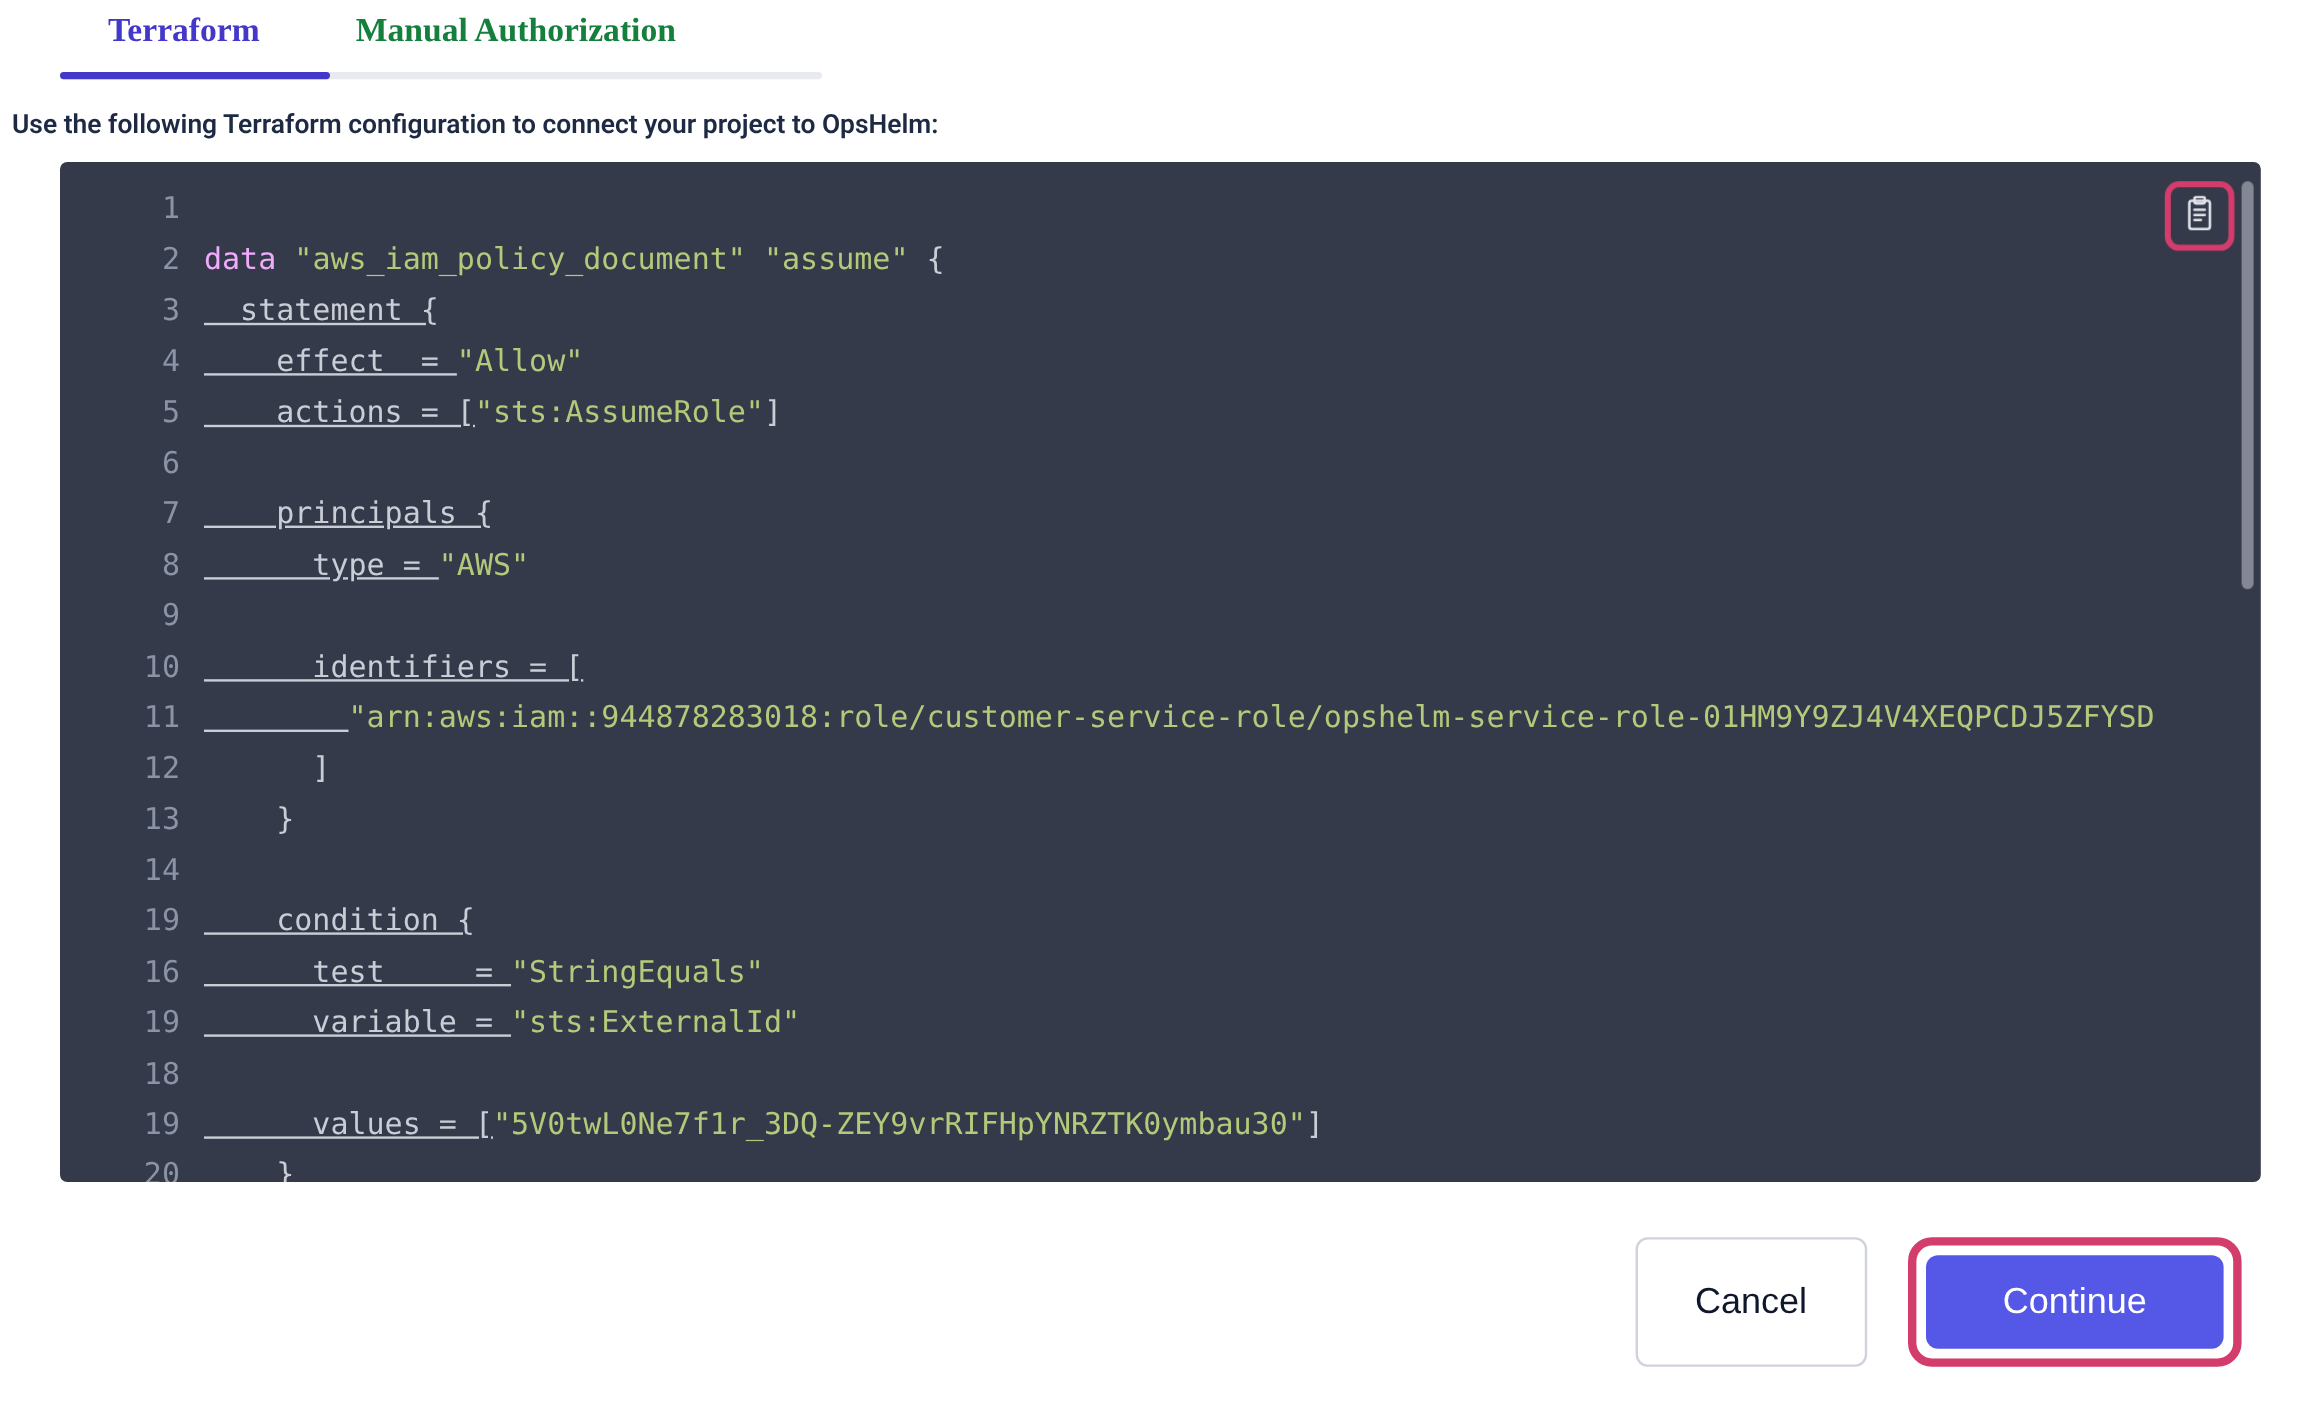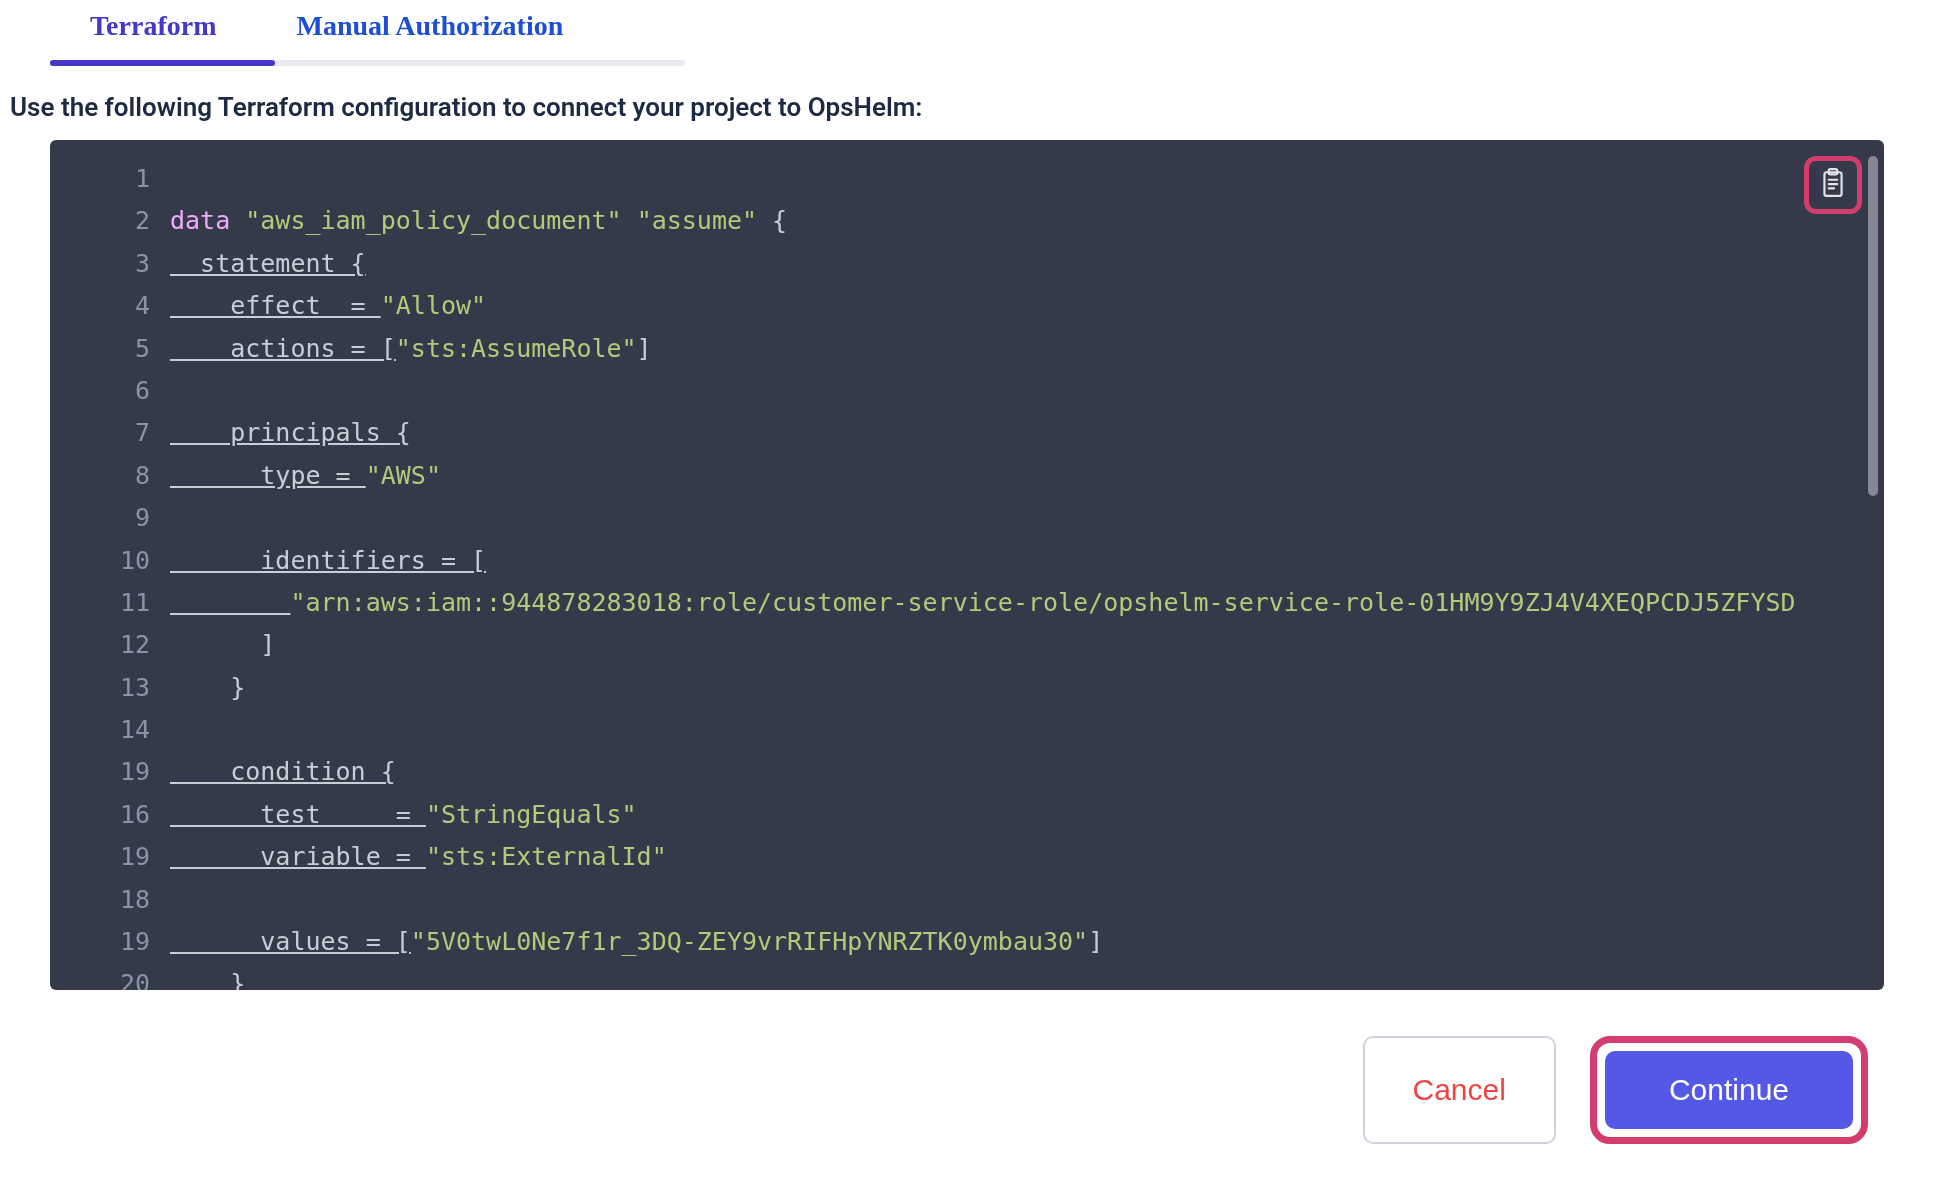--- a/index.html
+++ b/index.html
@@ -7,7 +7,7 @@
   .wrap { padding: 0; }
   
   .tabs { display: flex; align-items: flex-end; margin: 0 0 0 50px; font-family: Liberation Serif, serif; }
-  .tab { padding: 10px 40px 18px 40px; font-size: 28px; font-weight: 600; cursor: pointer; color: #1d4ed8; }
+  .tab { padding: 10px 40px 18px 40px; font-size: 28px; font-weight: 600; cursor: pointer; color: #15803d; }
   .tab.active { color: #4338ca; }
   .tab-underline-container { display: flex; margin-left: 50px; height: 6px; width: 635px; background: #e9eaf0; border-radius: 3px; }
   .tab-underline { height: 6px; width: 225px; background: #4338ca; border-radius: 3px; }

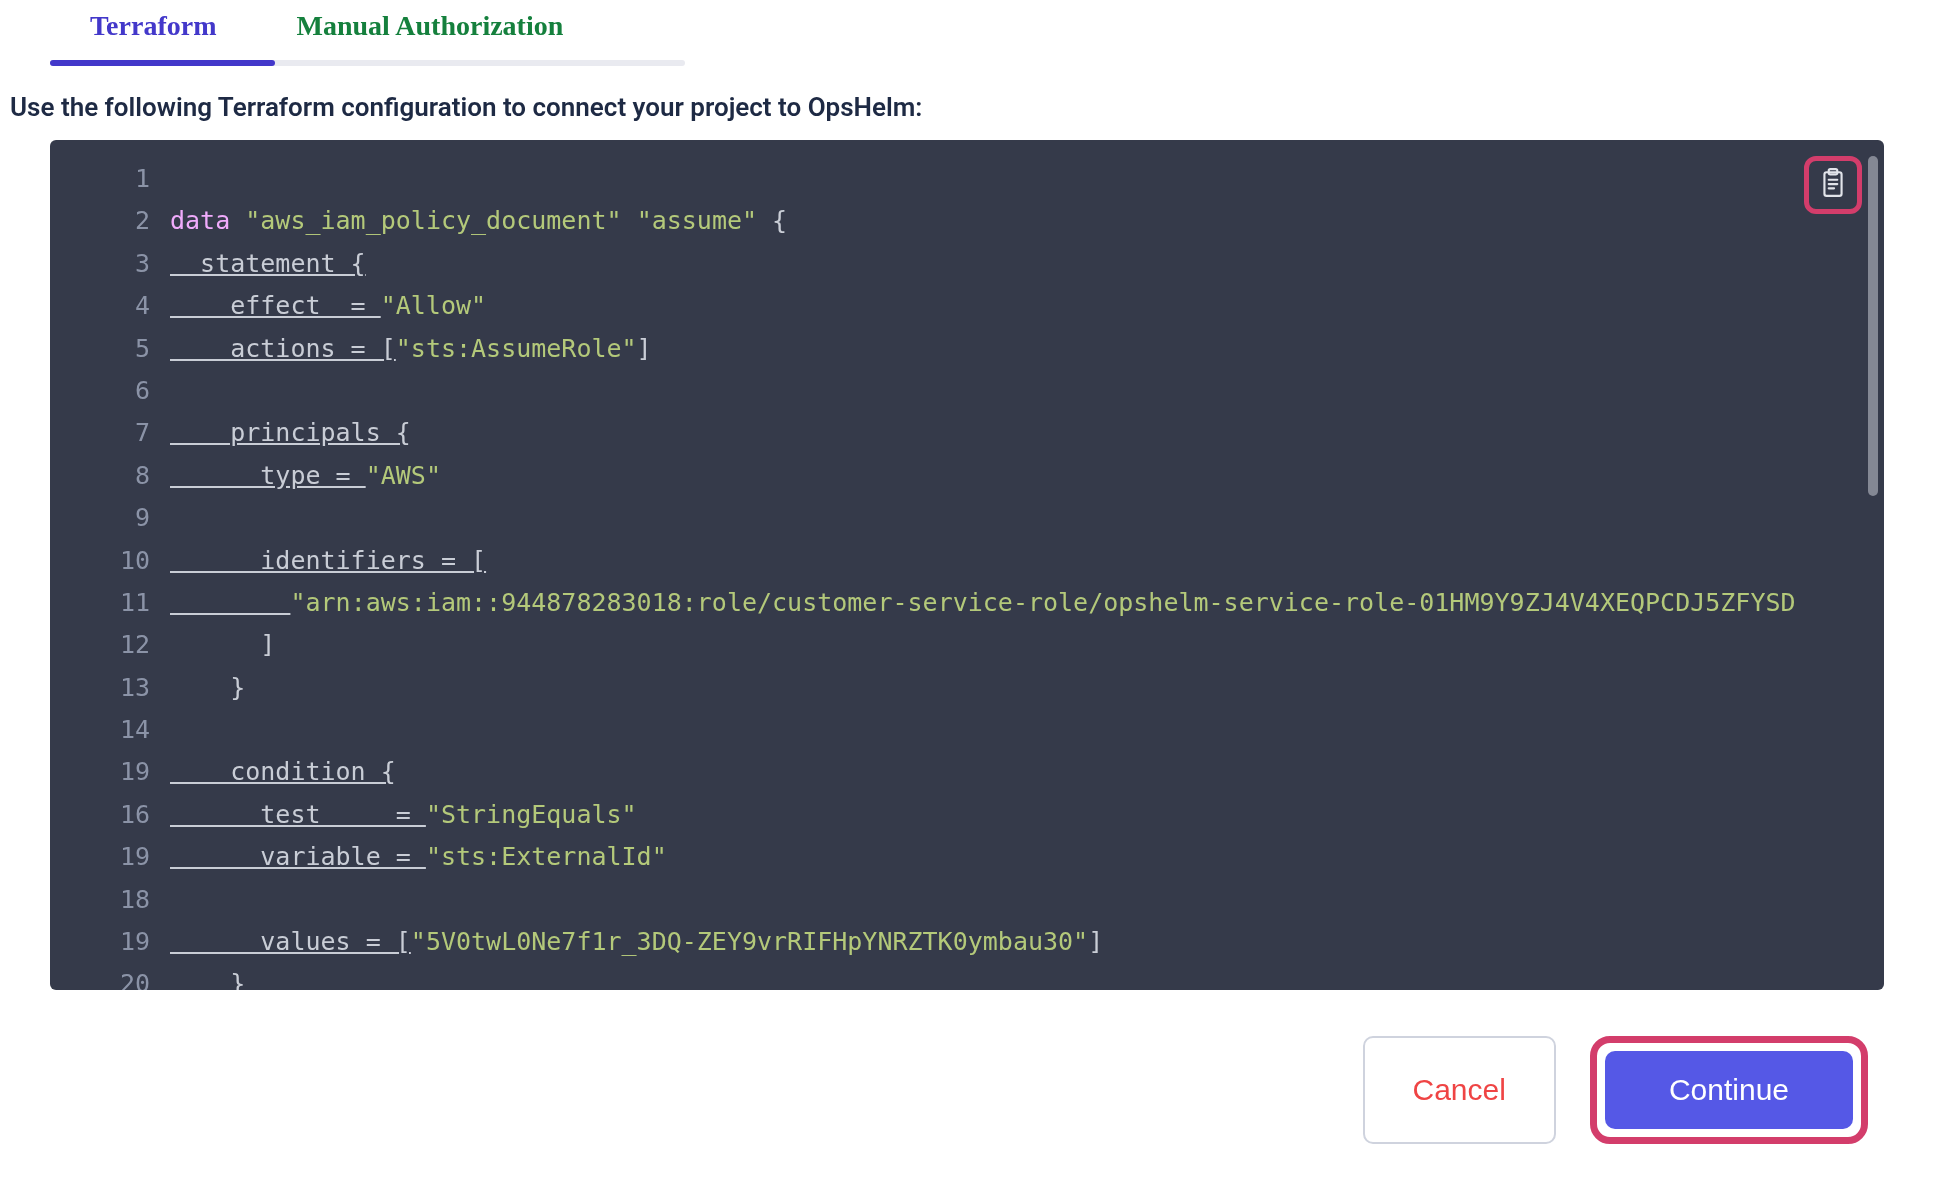--- a/index.html
+++ b/index.html
@@ -12,7 +12,7 @@
   .tab-underline-container { display: flex; margin-left: 50px; height: 6px; width: 635px; background: #e9eaf0; border-radius: 3px; }
   .tab-underline { height: 6px; width: 225px; background: #4338ca; border-radius: 3px; }
   
-  .desc { margin: 26px 0 18px 10px; font-size: 26px; font-weight: 600; color: #1e2a44; }
+  .desc { margin: 26px 0 18px 10px; font-size: 22px; font-weight: 600; color: #1e2a44; }
   
   .code-frame { position: relative; margin: 0 50px 0 50px; background: #353a4a; border-radius: 6px; height: 850px; overflow: hidden; }
   .code-scroll { height: 100%; overflow-y: auto; }

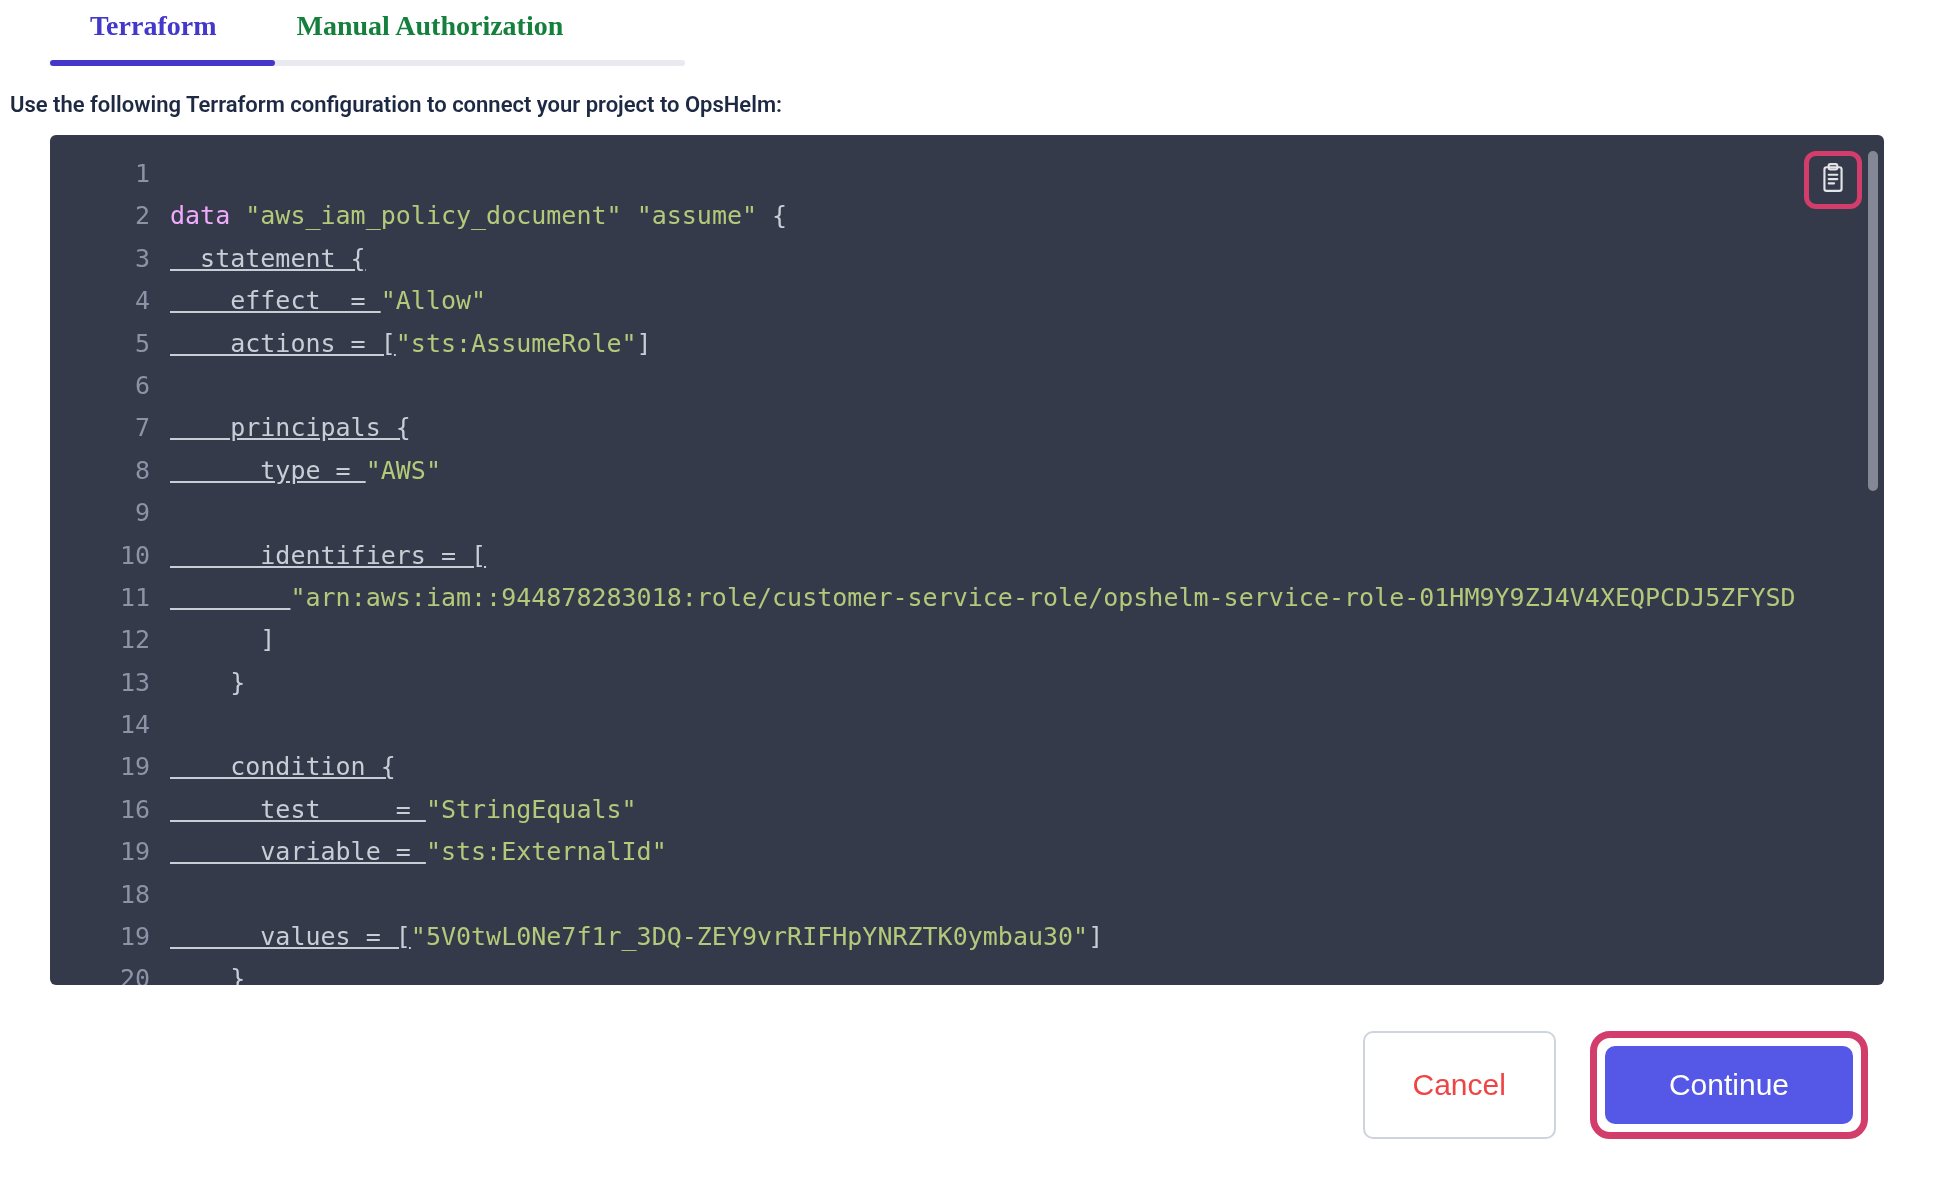--- a/index.html
+++ b/index.html
@@ -33,7 +33,7 @@
   
   .footer { display: flex; justify-content: flex-end; gap: 34px; padding: 46px 60px 0 0; margin-right: 6px; }
   .btn { font-size: 30px; font-weight: 500; border-radius: 10px; padding: 22px 48px; cursor: pointer; }
-  .btn-secondary { background: #ffffff; color: #ef4444; border: 2px solid #cfd3de; }
+  .btn-secondary { background: #ffffff; color: #0f172a; border: 2px solid #cfd3de; }
   .btn-primary { background: #5558e6; color: #ffffff; border: none; padding: 22px 64px; }
   .primary-wrap { border: 7px solid #d33d6b; border-radius: 20px; padding: 8px; }
 </style>

